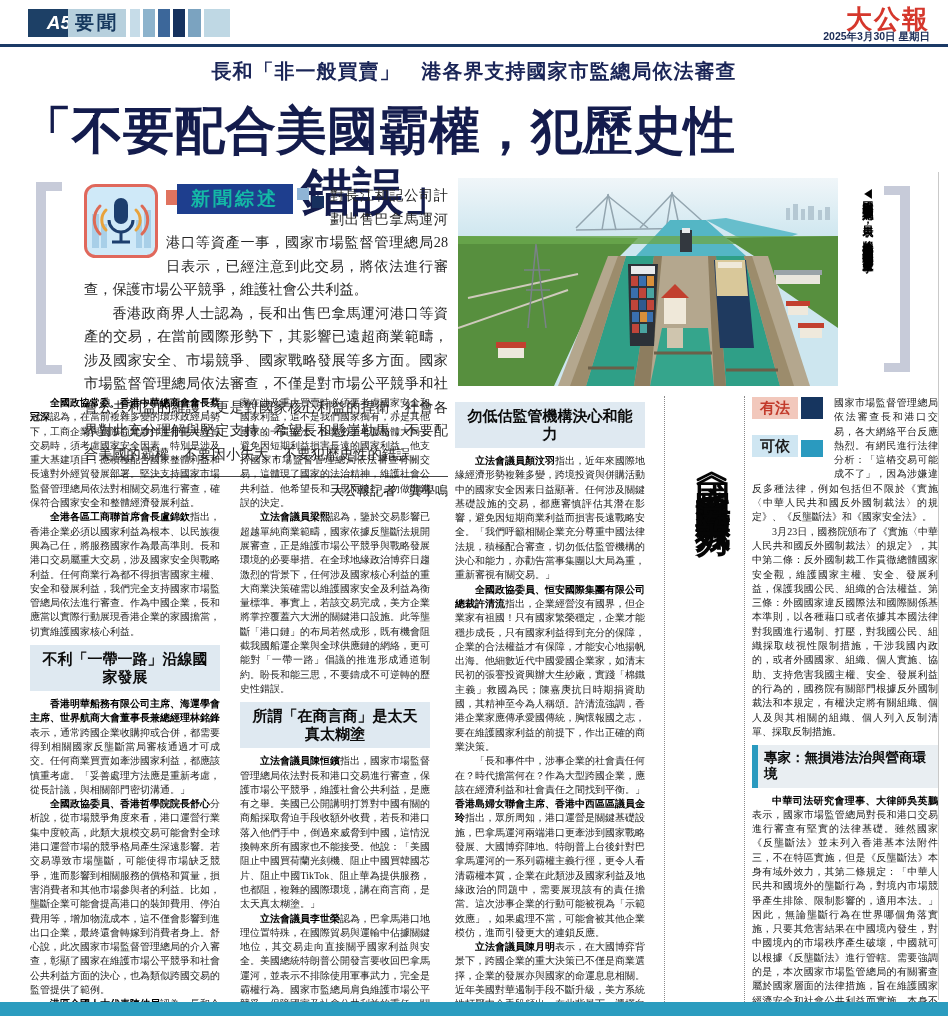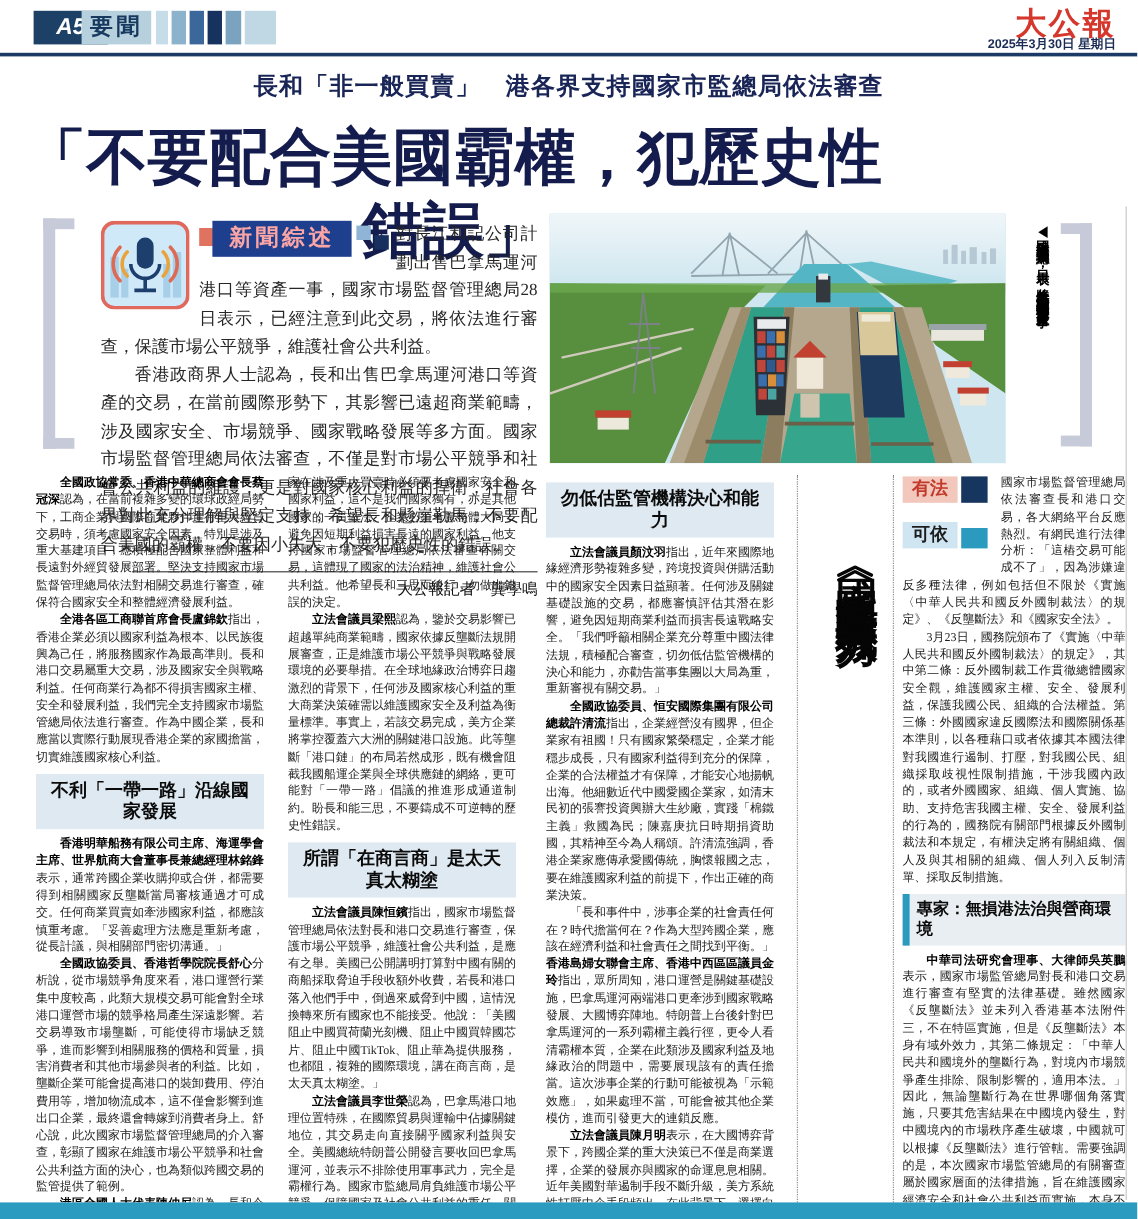--- a/index.html
+++ b/index.html
@@ -39,7 +39,7 @@
   .mic-box{float:left;width:74px;height:78px;margin:0 8px 4px 0}
   .sum-banner{float:left;height:36px;margin:0 6px 4px 0;display:flex;align-items:flex-start}
   .redsq{width:15px;height:15px;background:#e0735f;margin:6px -4px 0 0}
-  .bnr{background:#1e3e8e;color:#fca5a5;font-weight:bold;font-size:19px;line-height:30px;
+  .bnr{background:#1e3e8e;color:#14b8a6;font-weight:bold;font-size:19px;line-height:30px;
        padding:0 14px;letter-spacing:3px;position:relative;z-index:1}
   .sq-a{width:12px;height:12px;background:#8fb4d6;margin:4px 0 0 4px}
   .sq-b{width:12px;height:12px;background:#17305e;margin:12px 0 0 3px}

